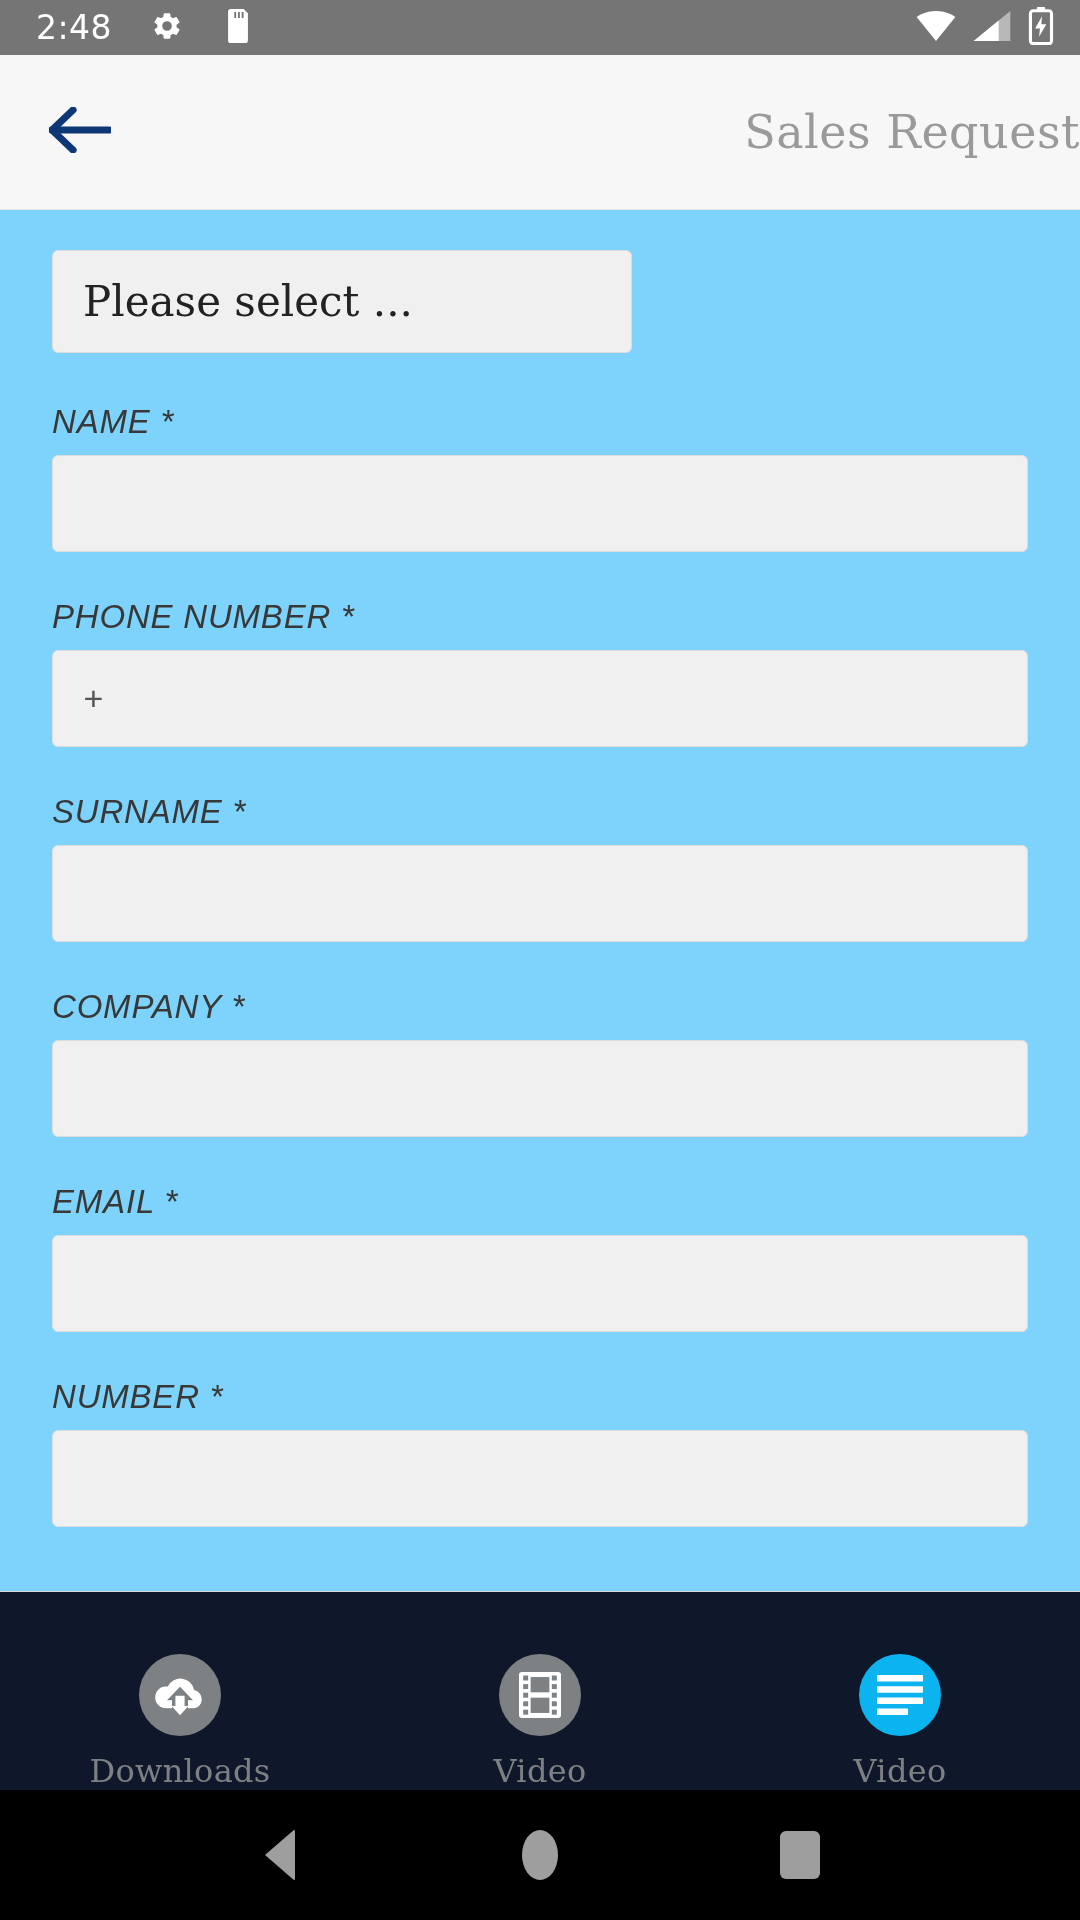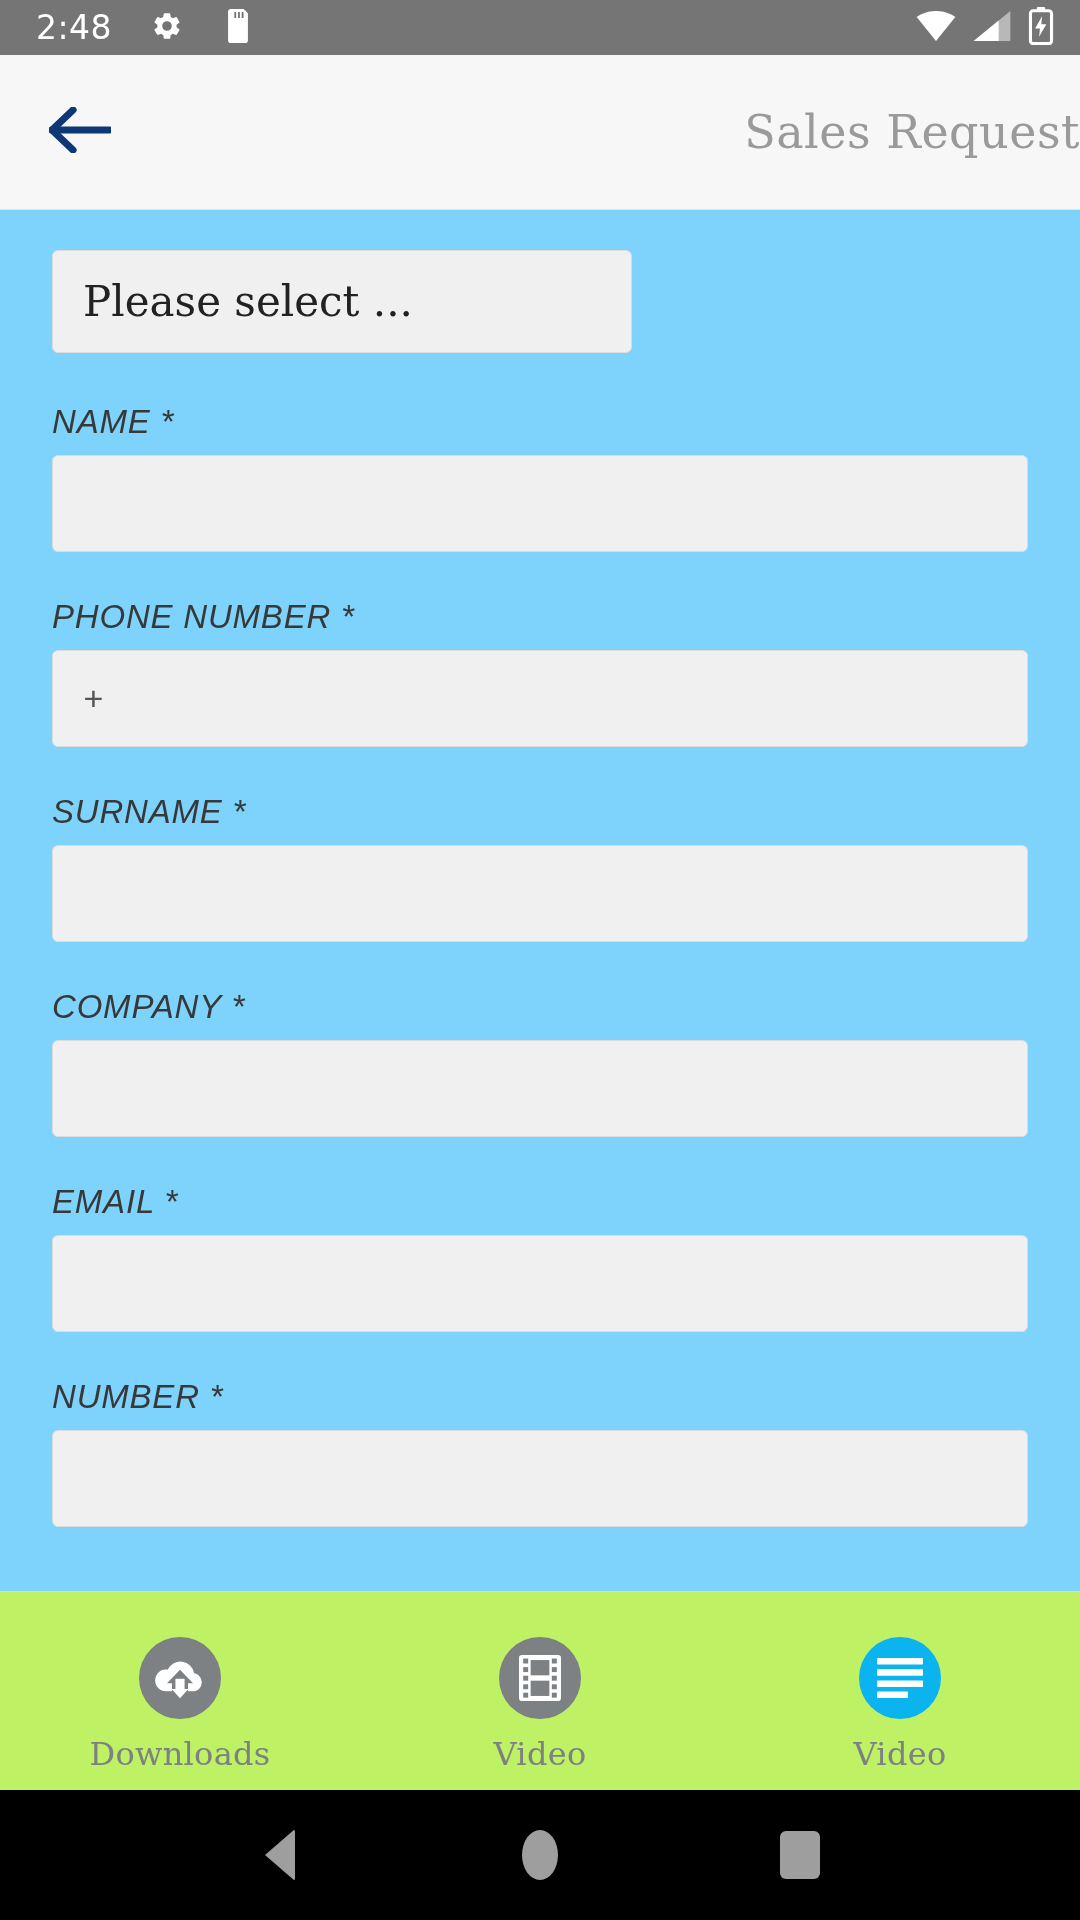--- a/index.html
+++ b/index.html
@@ -112,9 +112,9 @@
   
   #tab-bar {
     flex:0 0 198px;
-    background:#bef264;
+    background:#0f172a;
     display:flex;
-    align-items:center;
+    align-items:flex-end;
     padding-top:28px;
   }
   .tab-item {

